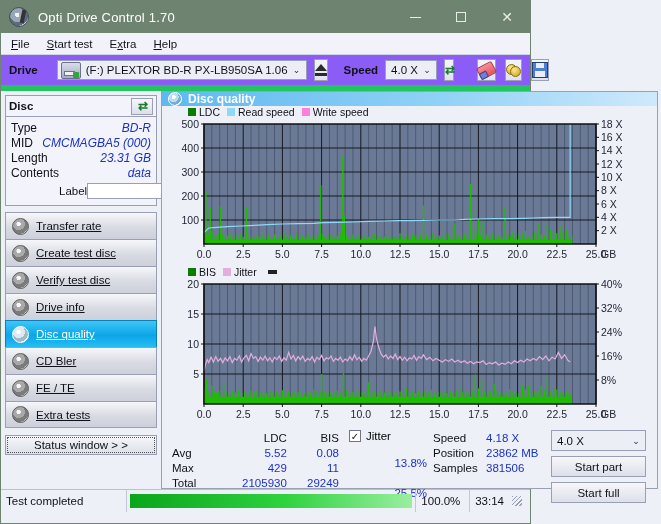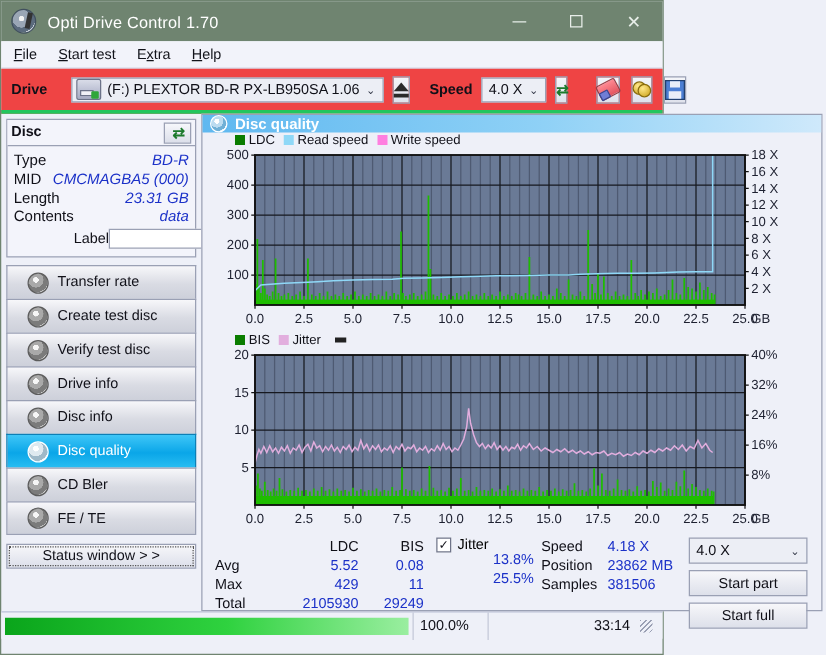--- a/index.html
+++ b/index.html
@@ -36,8 +36,8 @@
   .menu-item u{text-decoration:underline;}
 
   
-  .drivebar{height:36px;background:#ef4444;display:flex;align-items:center;
-            padding:0 8px;box-sizing:border-box;border-bottom:3px solid #22c55e;}
+  .drivebar{height:36px;background:#8b5cf6;display:flex;align-items:center;
+            padding:0 8px;box-sizing:border-box;border-bottom:6px solid #22c55e;}
   .lbl-bold{font-weight:bold;font-size:11.5px;color:#101018;}
   .combo{border:1px solid #9aa0b4;background:#eceef5;height:20px;display:flex;align-items:center;
          box-sizing:border-box;}

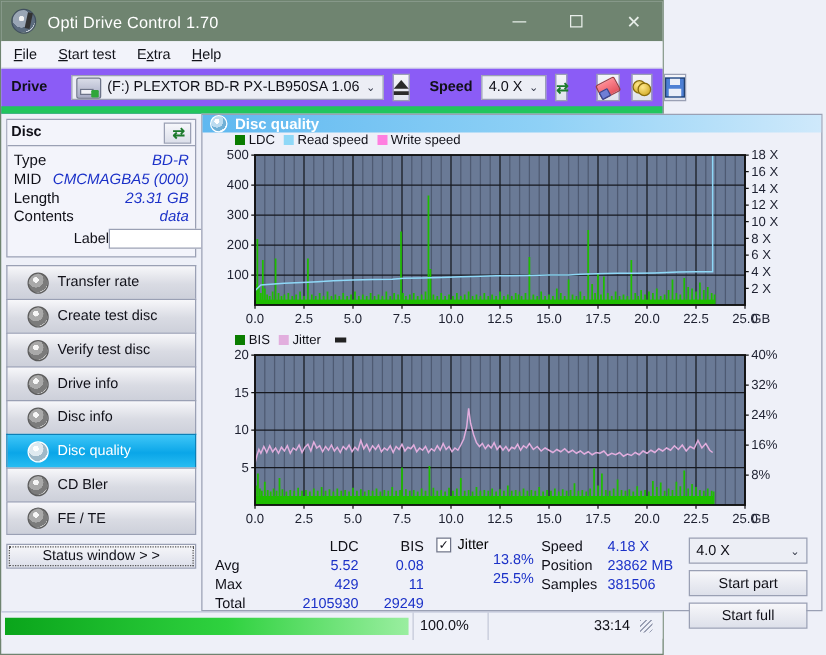--- a/index.html
+++ b/index.html
@@ -97,7 +97,7 @@
   .nav{margin-top:6px;}
   .nav-item{height:27px;border:1px solid #9aa0b4;border-bottom:none;
             background:linear-gradient(#f7f7fa,#d9dbe3 55%,#cdd0da);
-            display:flex;align-items:center;padding-left:16px;box-sizing:border-box;font-size:11.5px;color:#101018;}
+            display:flex;align-items:center;padding-left:6px;box-sizing:border-box;font-size:11.5px;color:#101018;text-decoration:underline;}
   .nav-item:last-child{border-bottom:1px solid #9aa0b4;}
   .nav-item.sel{background:linear-gradient(#3fc6f7,#0aa6e8 55%,#28bdf2);color:#ffffff;
                 border-color:#0d7fb5;}

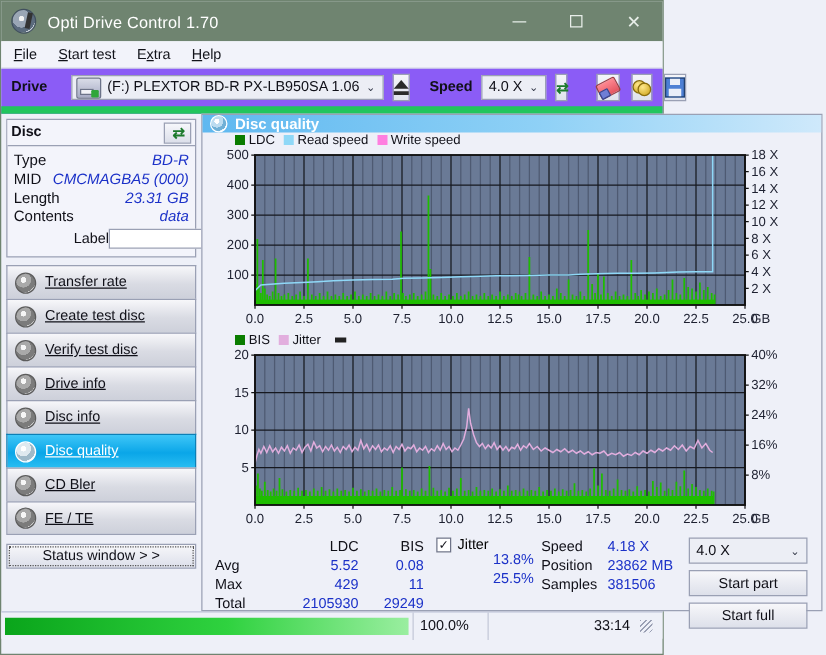--- a/index.html
+++ b/index.html
@@ -281,10 +281,6 @@
         <div class="nav-item">
           <span class="nav-ic"></span>
           <span>Drive info</span>
-        </div>
-        <div class="nav-item">
-          <span class="nav-ic"></span>
-          <span>Disc info</span>
         </div>
         <div class="nav-item sel">
           <span class="nav-ic"></span>

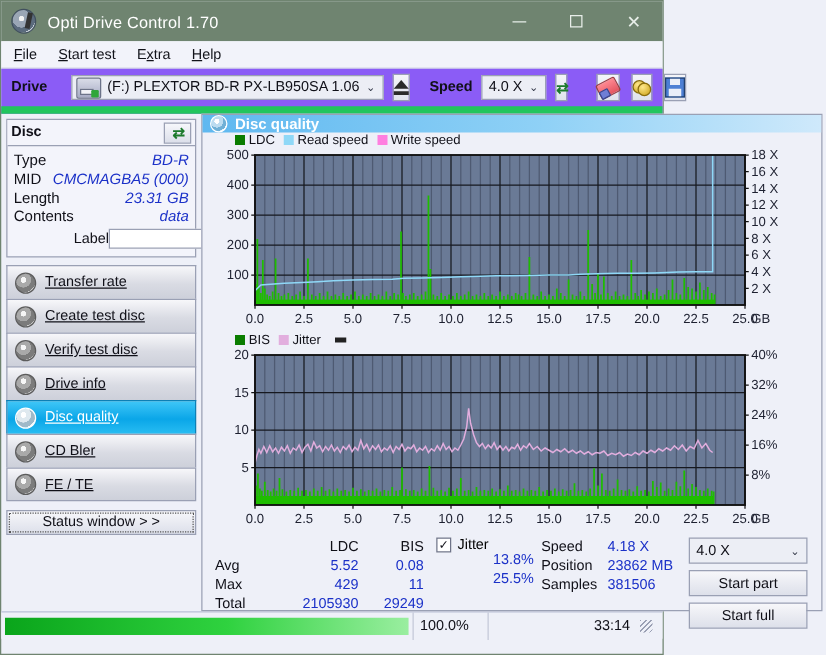--- a/index.html
+++ b/index.html
@@ -293,6 +293,10 @@
         <div class="nav-item">
           <span class="nav-ic"></span>
           <span>FE / TE</span>
+        </div>
+        <div class="nav-item">
+          <span class="nav-ic"></span>
+          <span>Extra tests</span>
         </div>
       </div>
 

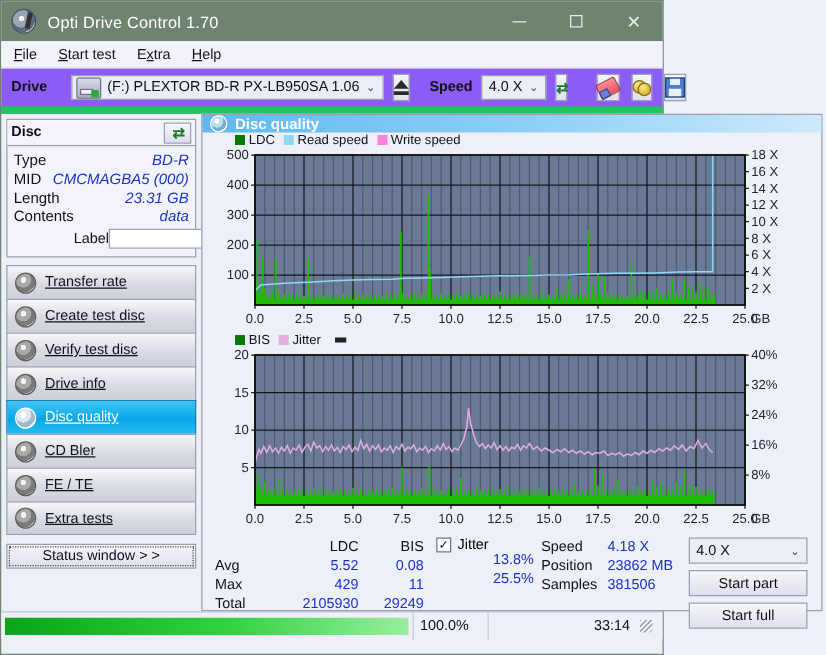--- a/index.html
+++ b/index.html
@@ -139,7 +139,7 @@
   .jit-top{display:flex;align-items:center;}
   .chk{width:12px;height:12px;border:1px solid #6f7489;background:#fff;margin-right:5px;
        display:flex;align-items:center;justify-content:center;font-size:10px;color:#101018;box-sizing:border-box;}
-  .jit-val{color:#1b31c8;text-align:right;padding-right:6px;height:15px;}
+  .jit-val{color:#1b31c8;text-align:right;padding-right:6px;height:15px;margin-top:15px;}
   .pos-col{width:118px;}
   .prow{display:flex;height:15px;align-items:center;}
   .prow .pk{width:53px;color:#101018;}

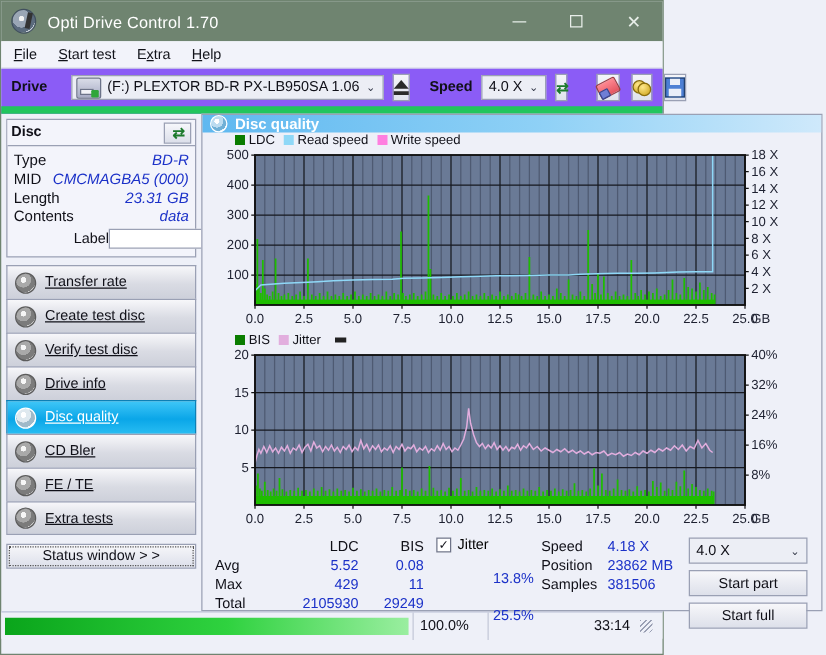--- a/index.html
+++ b/index.html
@@ -873,6 +873,7 @@
   </div>
 
   <div class="statusbar">
+    <div class="sb-cell sb-msg">Test completed</div>
     <div class="sb-cell sb-prog">
       <div class="pbar">
         <div class="pfill" id="pfill" style="width: 100%;"></div>

